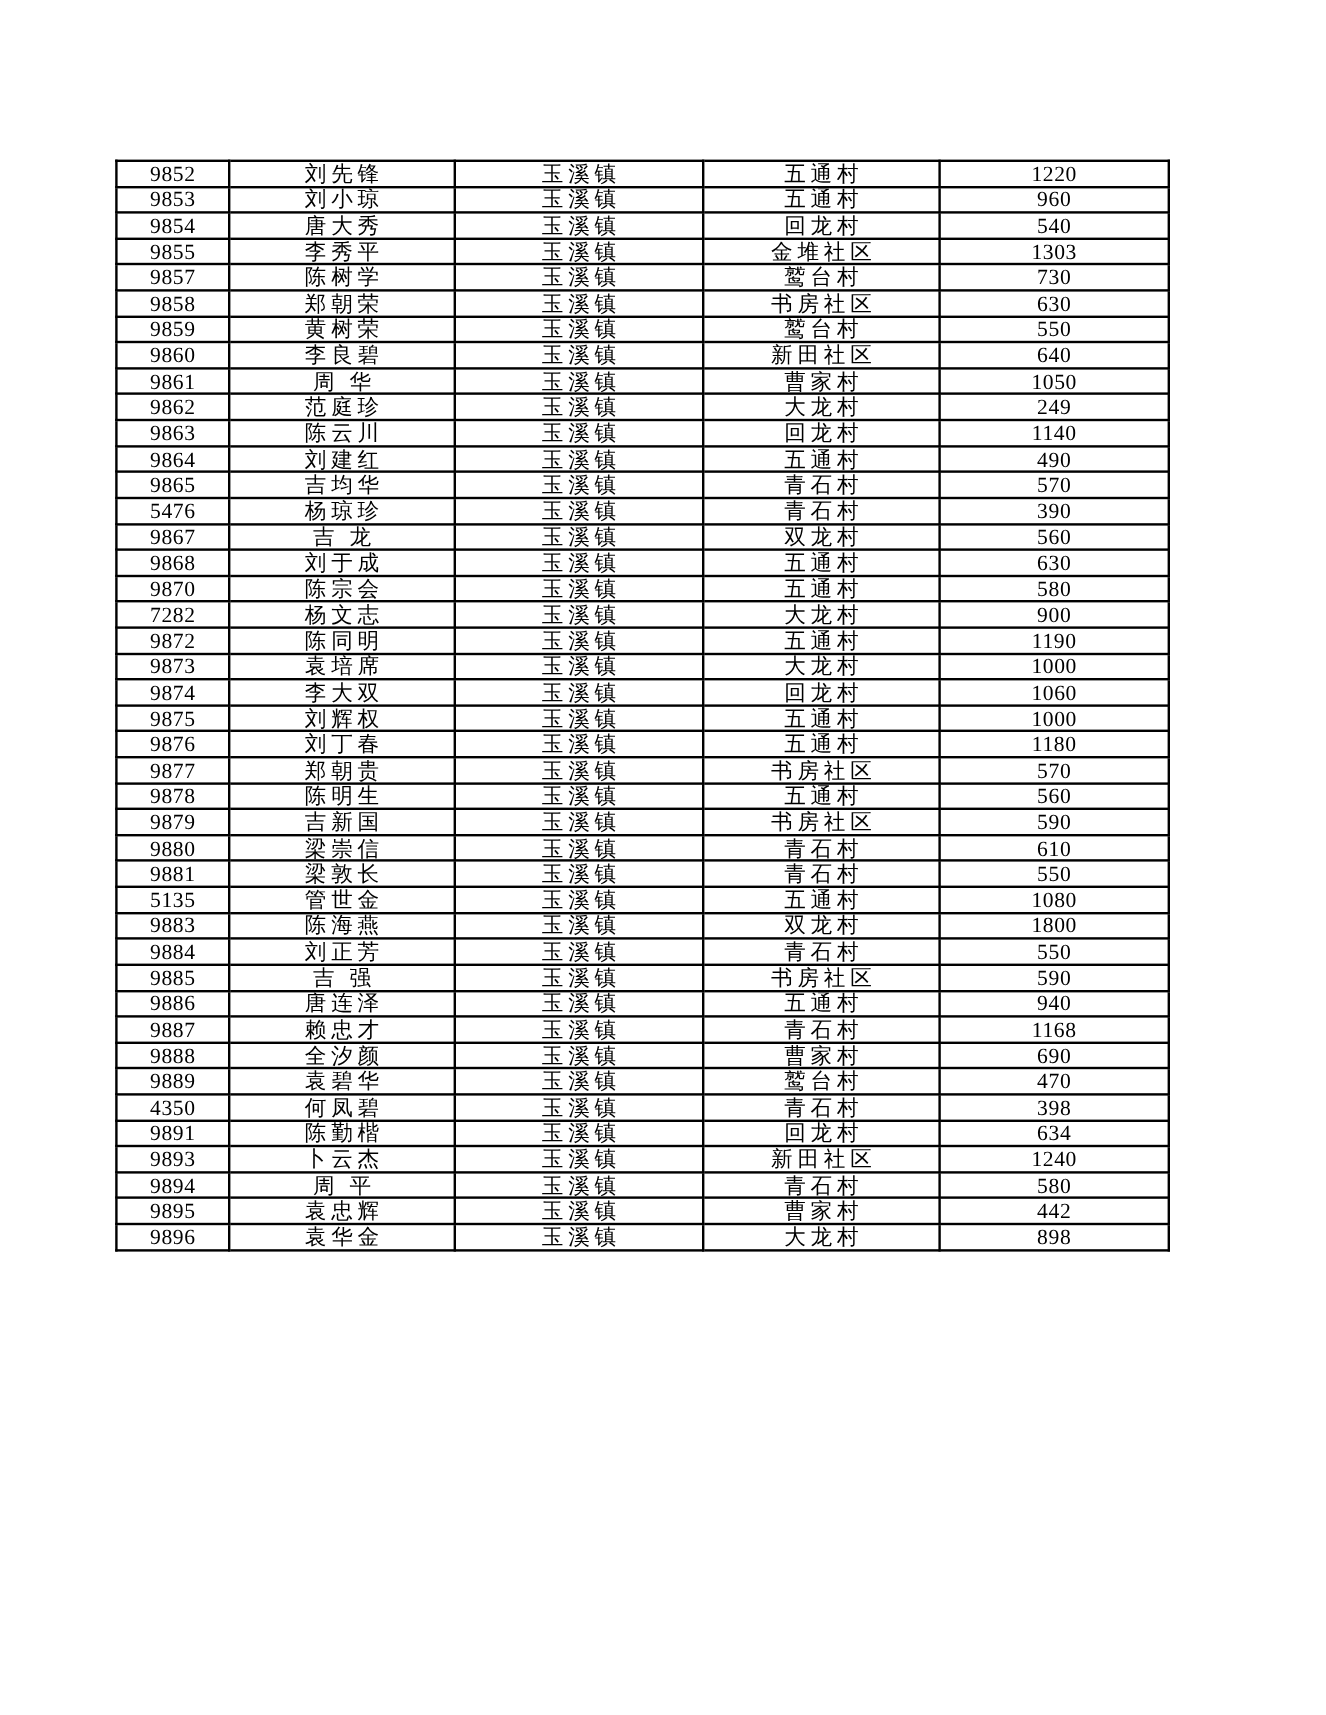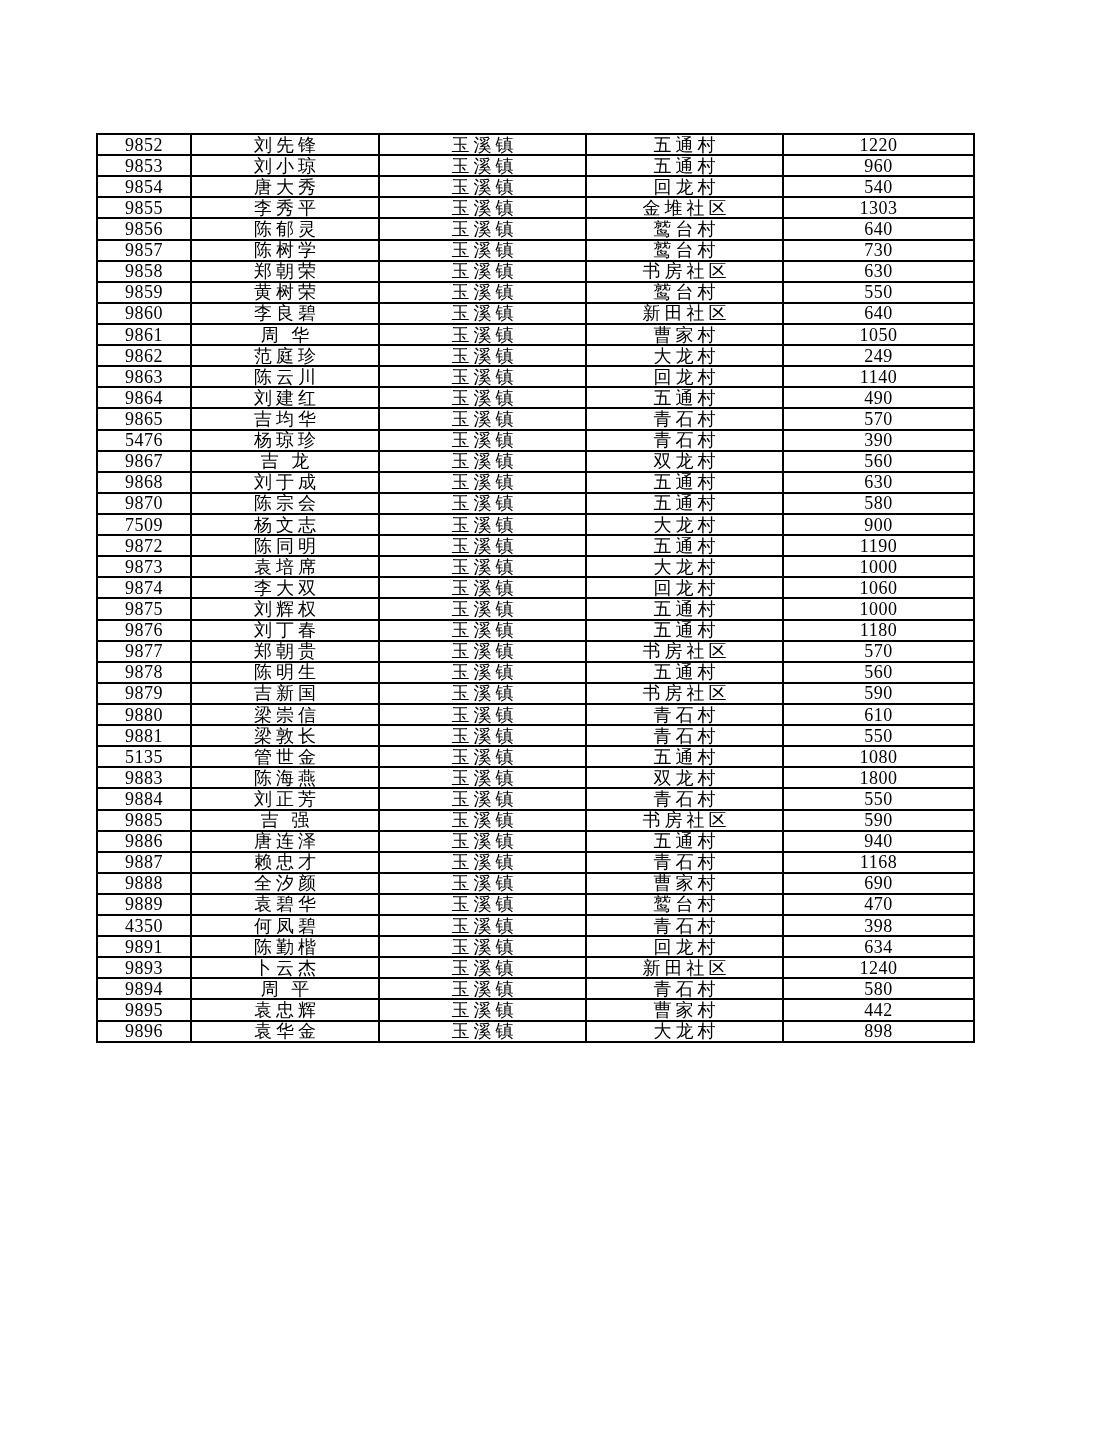--- a/index.html
+++ b/index.html
@@ -92,13 +92,6 @@
           <td class="num">1303</td>
         </tr>
         <tr>
-          <td class="num">9856</td>
-          <td class="cjk">陈郁灵</td>
-          <td class="cjk">玉溪镇</td>
-          <td class="cjk">鹫台村</td>
-          <td class="num">640</td>
-        </tr>
-        <tr>
           <td class="num">9857</td>
           <td class="cjk">陈树学</td>
           <td class="cjk">玉溪镇</td>

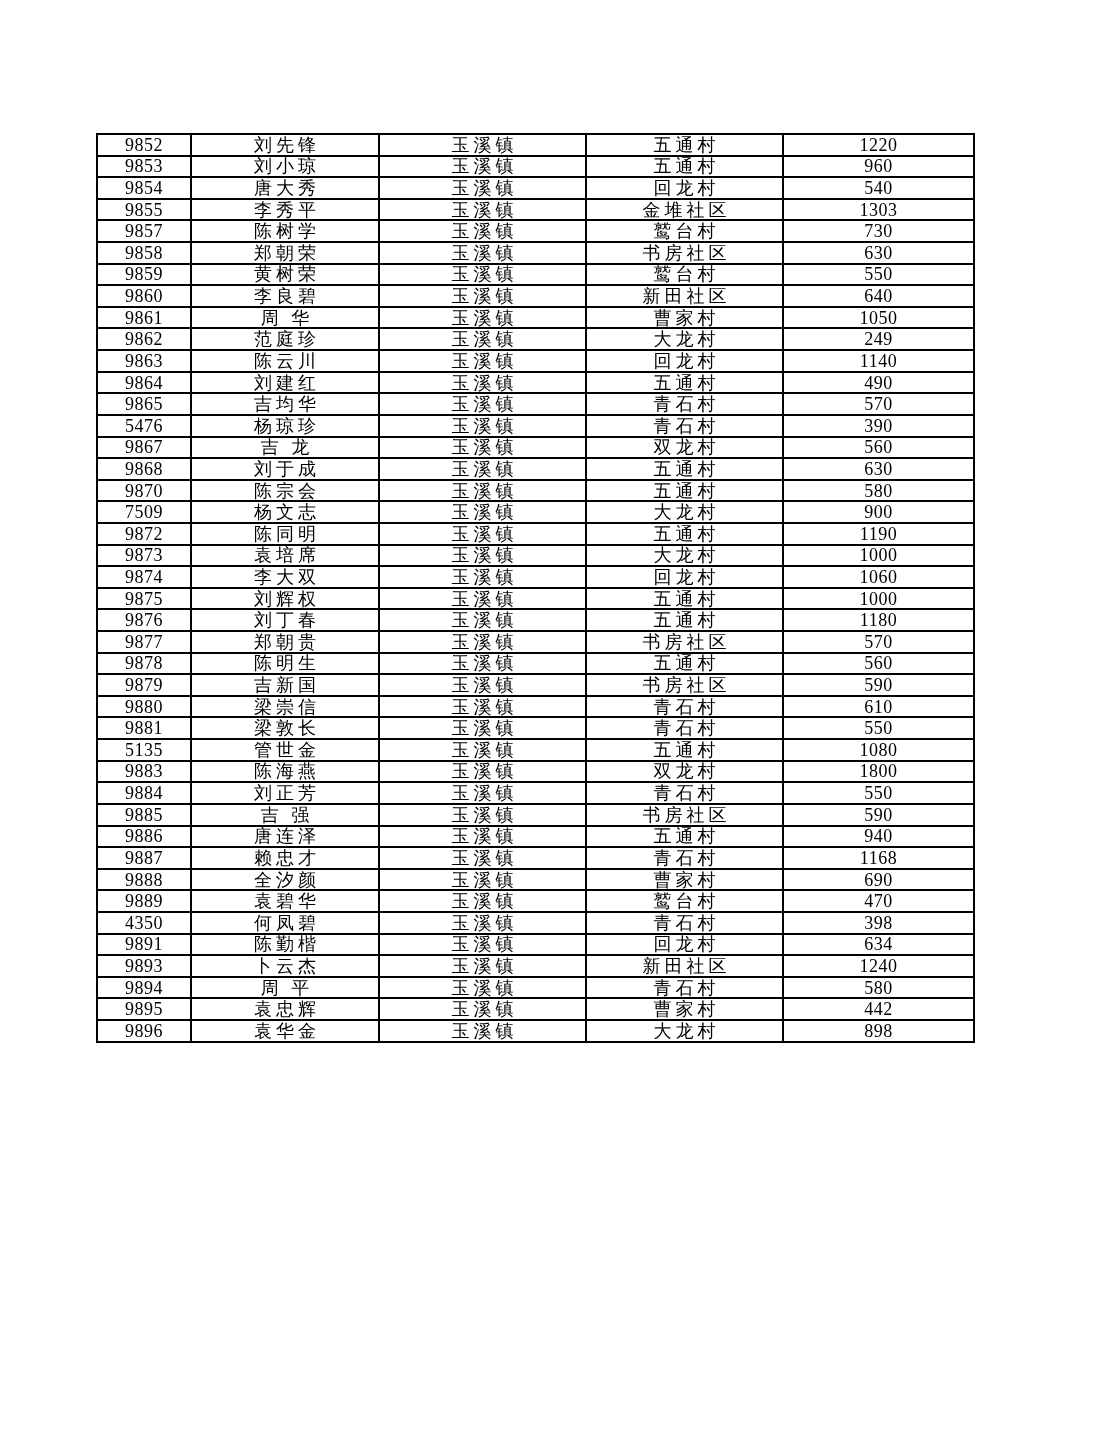--- a/index.html
+++ b/index.html
@@ -183,7 +183,7 @@
           <td class="num">580</td>
         </tr>
         <tr>
-          <td class="num">7509</td>
+          <td class="num">7282</td>
           <td class="cjk">杨文志</td>
           <td class="cjk">玉溪镇</td>
           <td class="cjk">大龙村</td>

